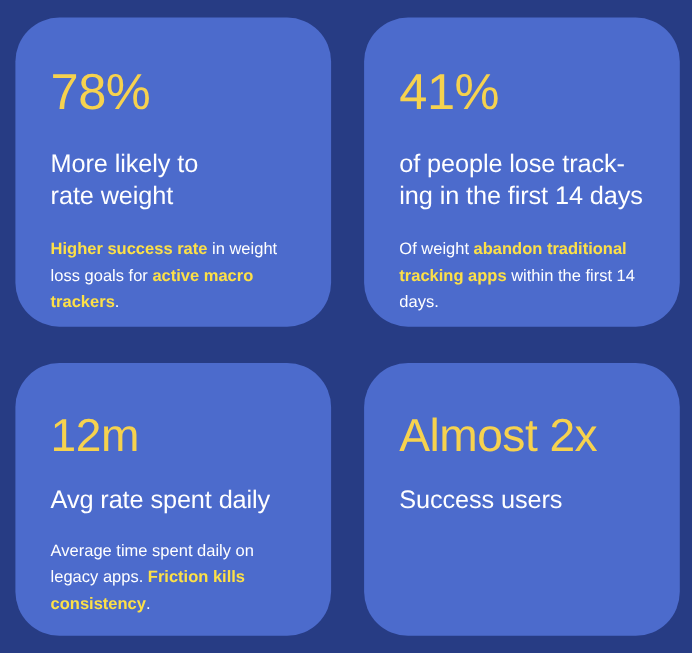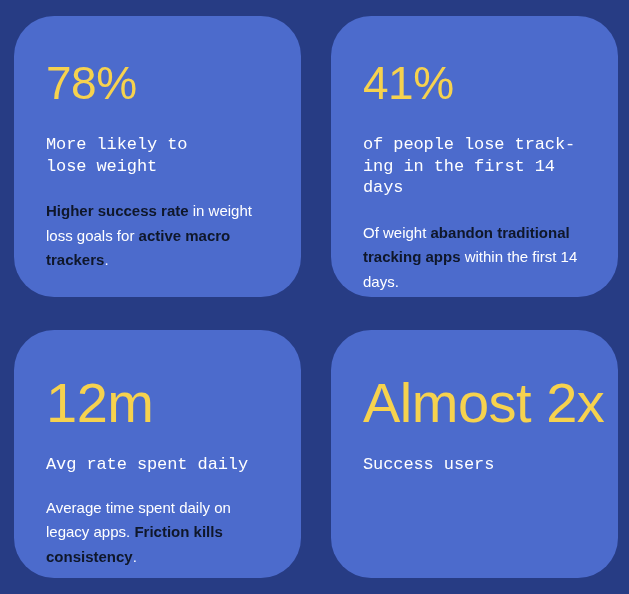--- a/index.html
+++ b/index.html
@@ -46,12 +46,11 @@
   }
   .stat-headline {
     color: #ffffff;
-    font-size: 17px;
+    font-size: 23px;
     line-height: 1.28;
     font-weight: 400;
     letter-spacing: -0.1px;
     margin-top: 26px;
-    font-family: Liberation Mono, monospace;
   }
   .stat-headline.single {
     margin-top: 22px;

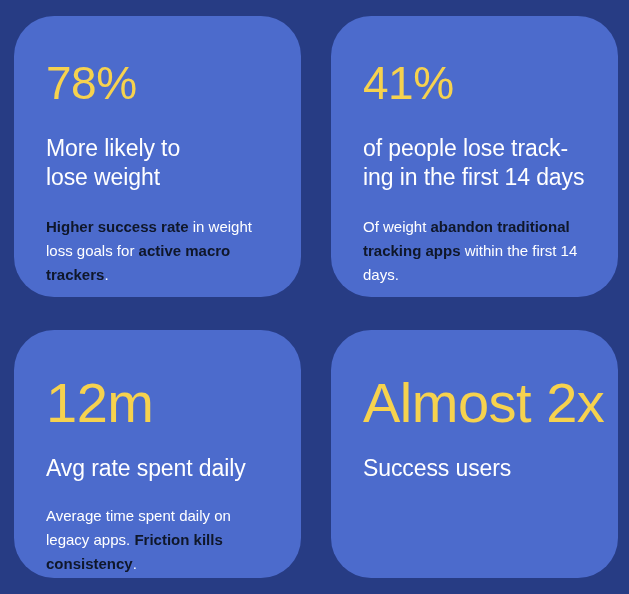--- a/index.html
+++ b/index.html
@@ -81,7 +81,7 @@
       <div class="stat-value">78%</div>
       <div class="stat-headline">
         <span>More likely to</span><br>
-        <span>lose weight</span>
+        <span>rate weight</span>
       </div>
     </div>
     <div class="stat-desc"><span class="hl">Higher success rate</span><span> in weight loss goals for </span><span class="hl">active macro trackers</span><span>.</span></div>

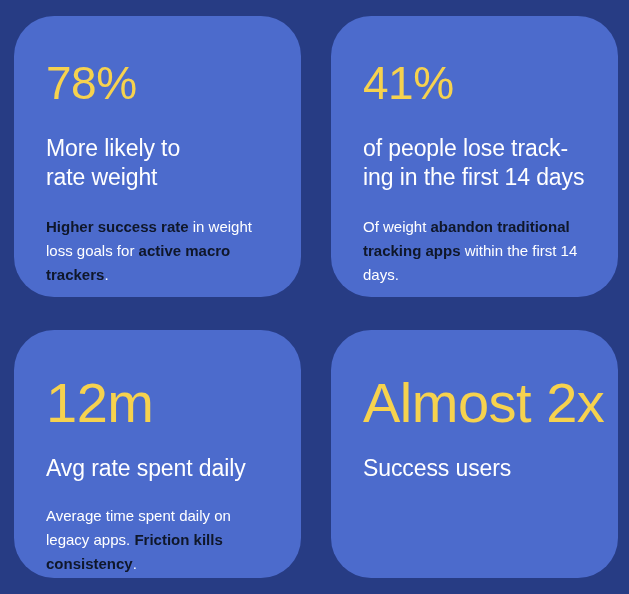--- a/index.html
+++ b/index.html
@@ -63,7 +63,7 @@
     margin-top: 22px;
   }
   .stat-desc .hl {
-    color: #0f172a;
+    color: #fde047;
     font-weight: 700;
   }
   .r1 .stat-value { font-size: 46px; }

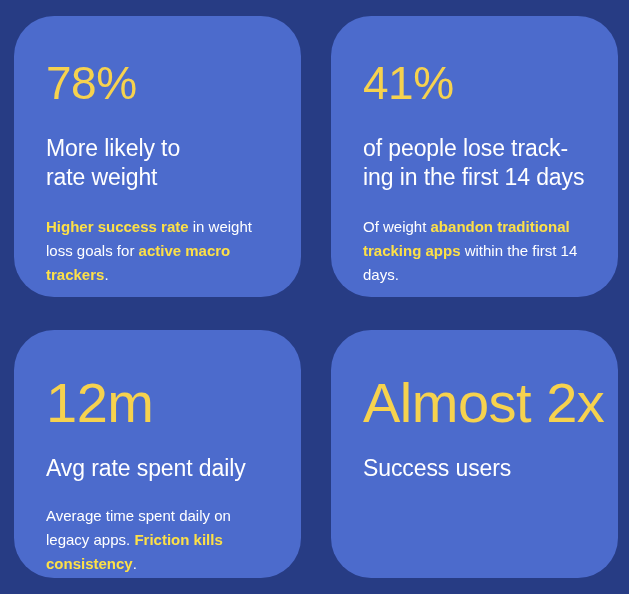--- a/index.html
+++ b/index.html
@@ -67,7 +67,7 @@
     font-weight: 700;
   }
   .r1 .stat-value { font-size: 46px; }
-  .r2 .stat-value { font-size: 56px; }
+  .r2 .stat-value { font-size: 42px; }
   .r2 .stat-desc { margin-top: 20px; }
   .r2 .stat-headline { margin-top: 22px; }
 </style>

